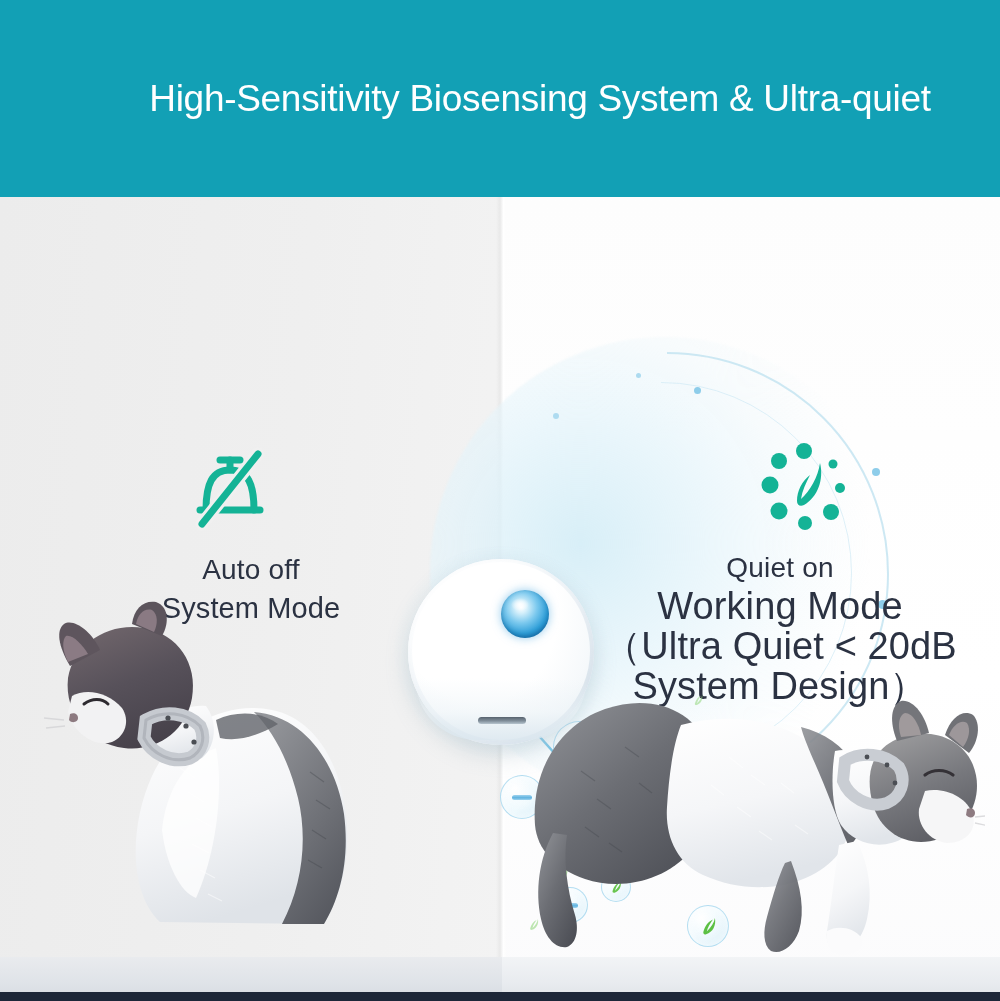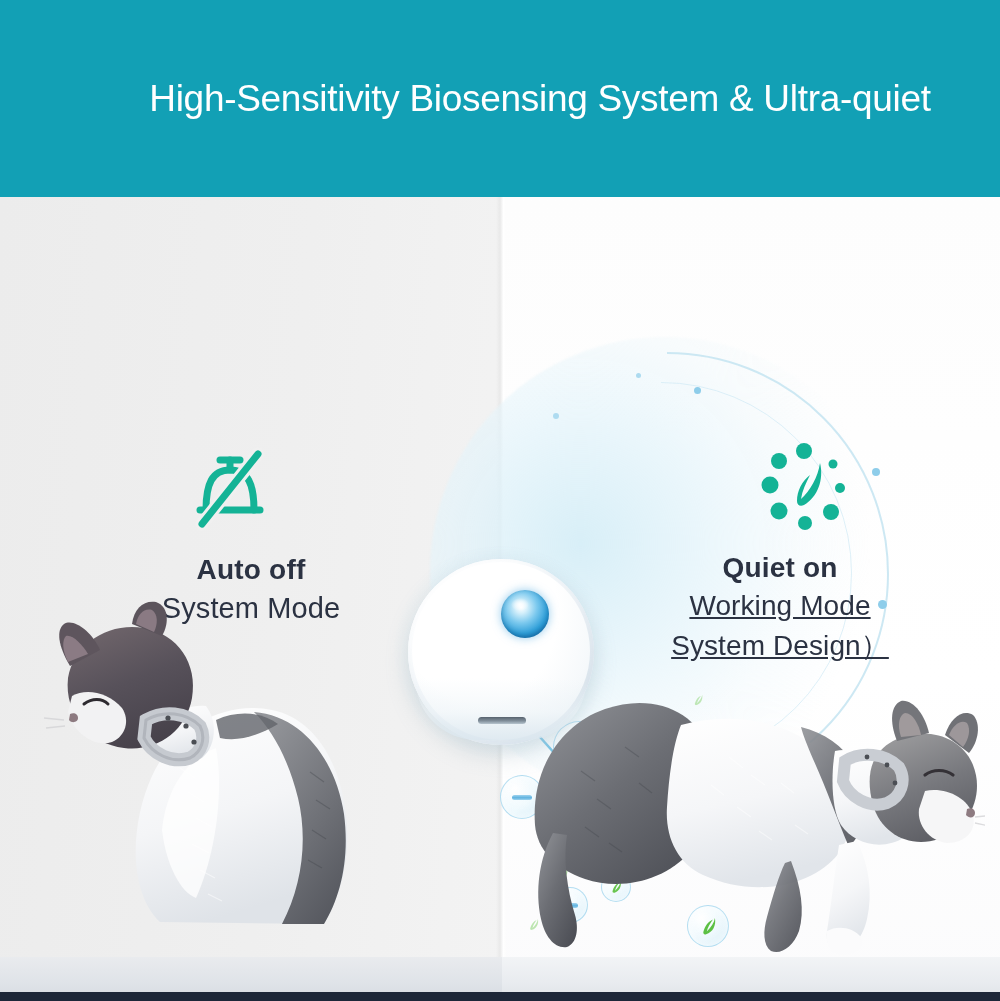--- a/index.html
+++ b/index.html
@@ -63,7 +63,7 @@
     text-align:center;color:#2b3242;
   }
   .t-strong{
-    font-weight:bold;font-size:28px;line-height:36px;
+    font-weight:normal;font-size:28px;line-height:36px;
     letter-spacing:0.2px;
   }
   .t-reg{

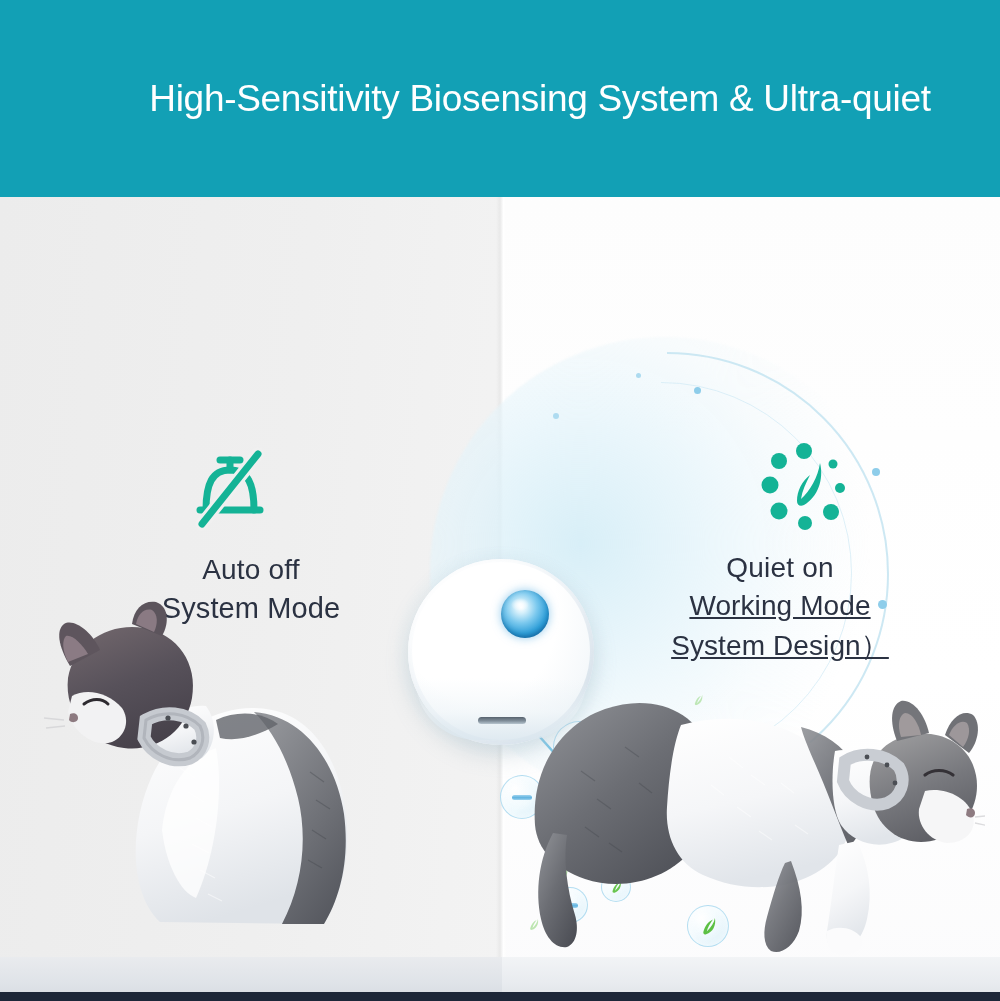--- a/index.html
+++ b/index.html
@@ -71,7 +71,7 @@
     letter-spacing:0.1px;
   }
   .txt-right .t-strong{font-size:28px;}
-  .txt-right .t-reg{font-size:28px;line-height:40px;text-decoration:underline;}
+  .txt-right .t-reg{font-size:38px;line-height:40px;}
 
   
   .halo{

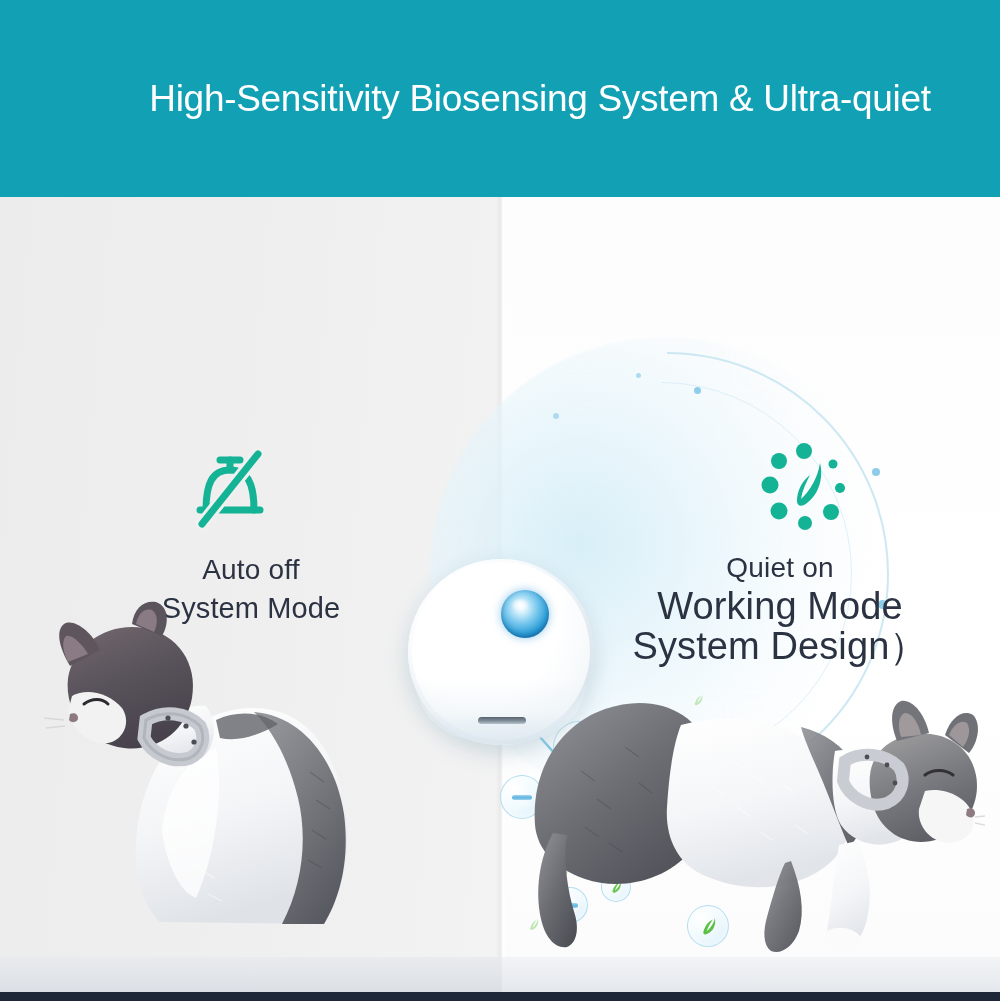--- a/index.html
+++ b/index.html
@@ -236,6 +236,7 @@
     <div class="txt-right">
       <div class="t-strong">Quiet on</div>
       <div class="t-reg">Working Mode</div>
+      <div class="t-reg">（Ultra Quiet &lt; 20dB</div>
       <div class="t-reg">System Design）</div>
     </div>
 

